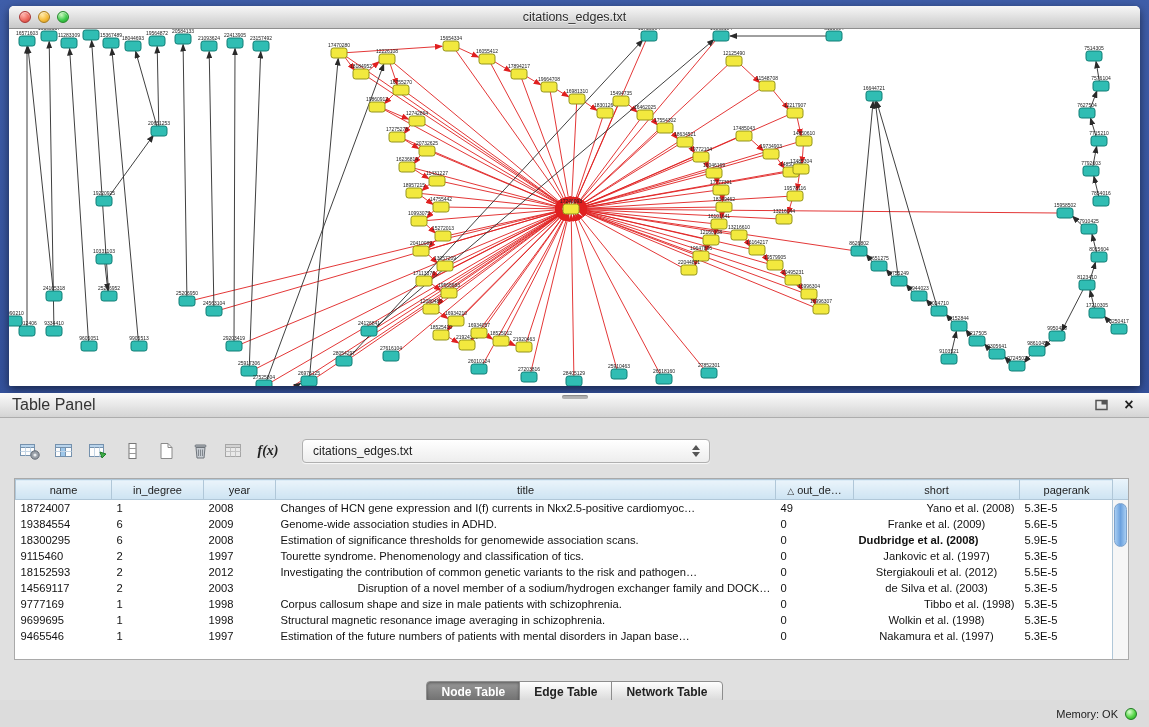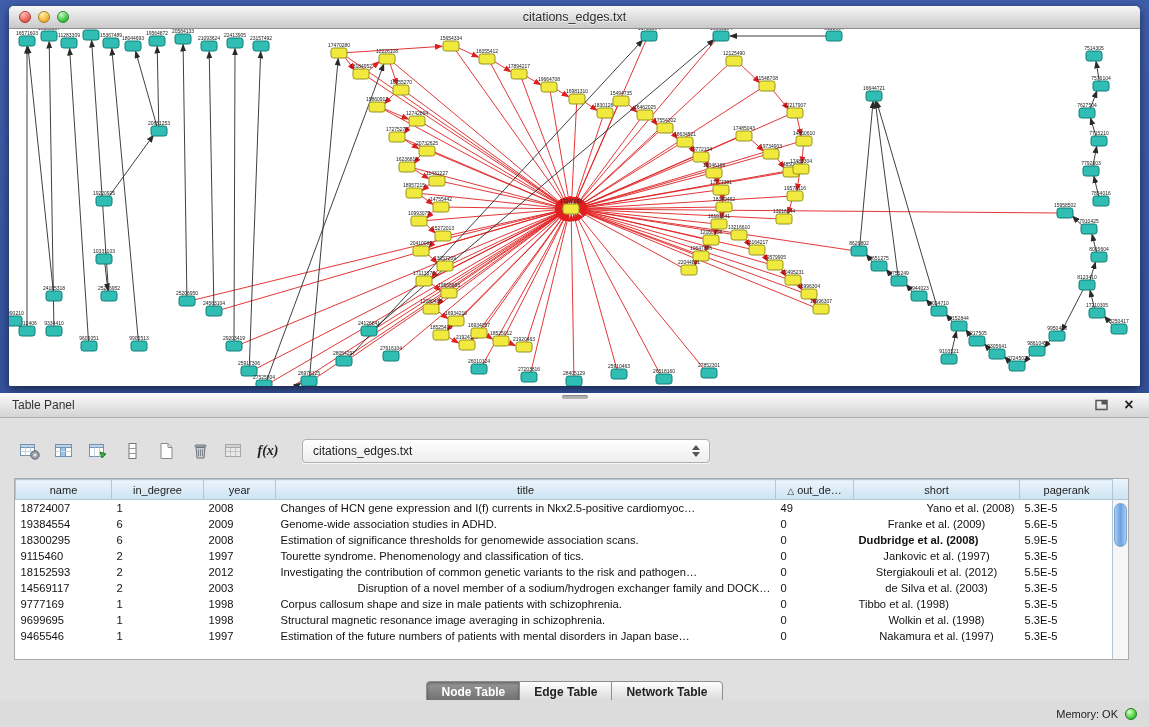--- a/index.html
+++ b/index.html
@@ -32,7 +32,7 @@
     border-radius:2px;background:#b2b2b2;box-shadow:inset 0 1px 1px rgba(0,0,0,.25);}
   .panel-header{height:24px;background:linear-gradient(#fbfbfb,#d4d4d4);
     border-bottom:1px solid #adadad;display:flex;align-items:center;padding:0 12px;gap:12px;}
-  .panel-title{font-size:12px;color:#333;}
+  .panel-title{font-size:16px;color:#333;}
   .spacer{flex:1;}
   .float-btn,.close-btn{display:flex;align-items:center;justify-content:center;cursor:default;}
   .close-btn{font-size:16px;font-weight:bold;color:#222;line-height:1;width:16px;}

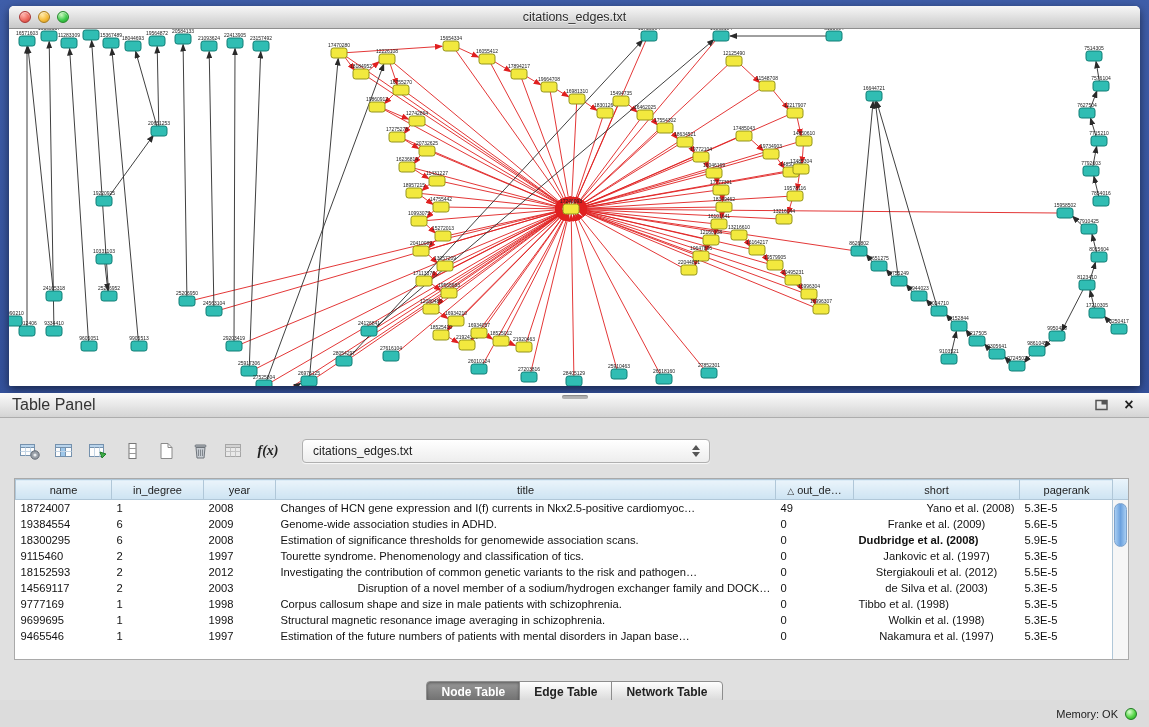--- a/index.html
+++ b/index.html
@@ -952,7 +952,7 @@
                 <td style="text-align: left;">1998</td>
                 <td style="text-align: left;">Corpus callosum shape and size in male patients with schizophrenia.</td>
                 <td style="text-align: left;">0</td>
-                <td style="text-align: left;">Tibbo et al. (1998)</td>
+                <td style="text-align: right;">Tibbo et al. (1998)</td>
                 <td style="text-align: left;">5.3E-5</td>
               </tr>
               <tr>

